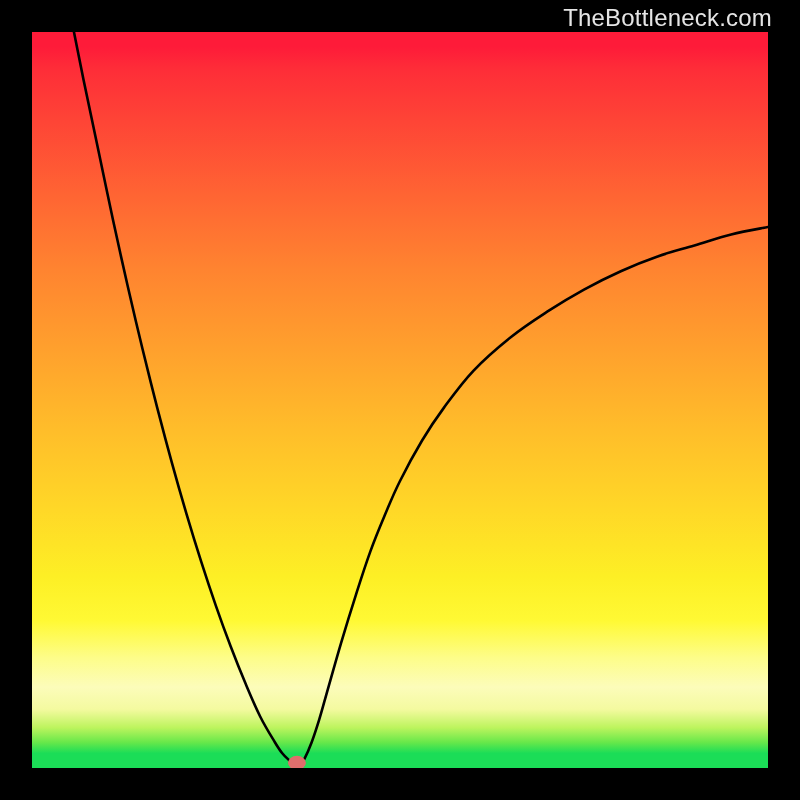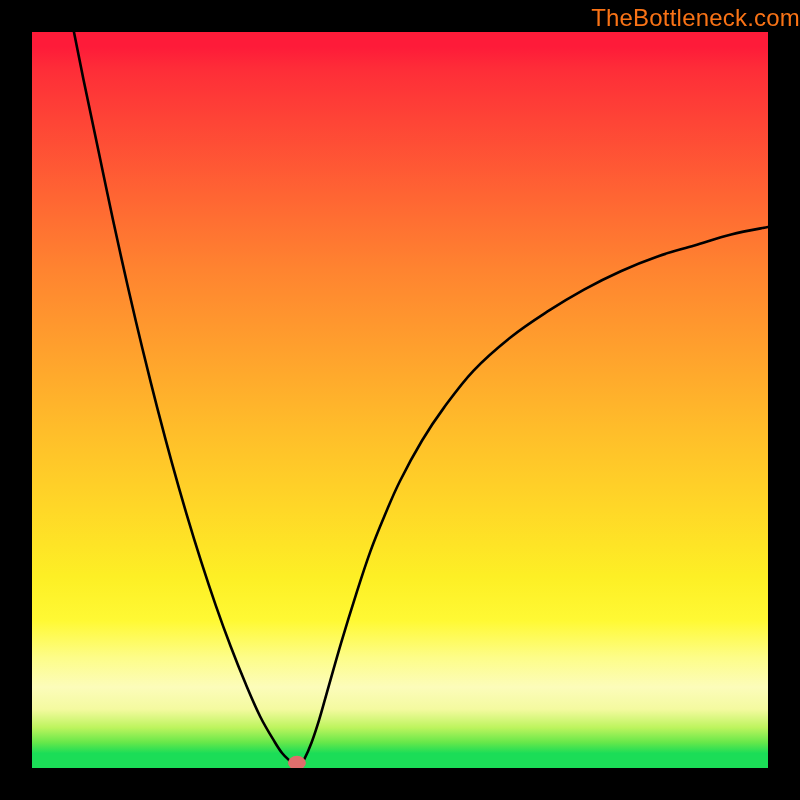--- a/index.html
+++ b/index.html
@@ -13,8 +13,8 @@
   .watermark {
     position: absolute;
     top: 4px;
-    right: 0;
-    color: #f97316;
+    right: 28px;
+    color: #e5e5e5;
     font-family: Arial, Helvetica, sans-serif;
     font-size: 24px;
     font-weight: 400;

